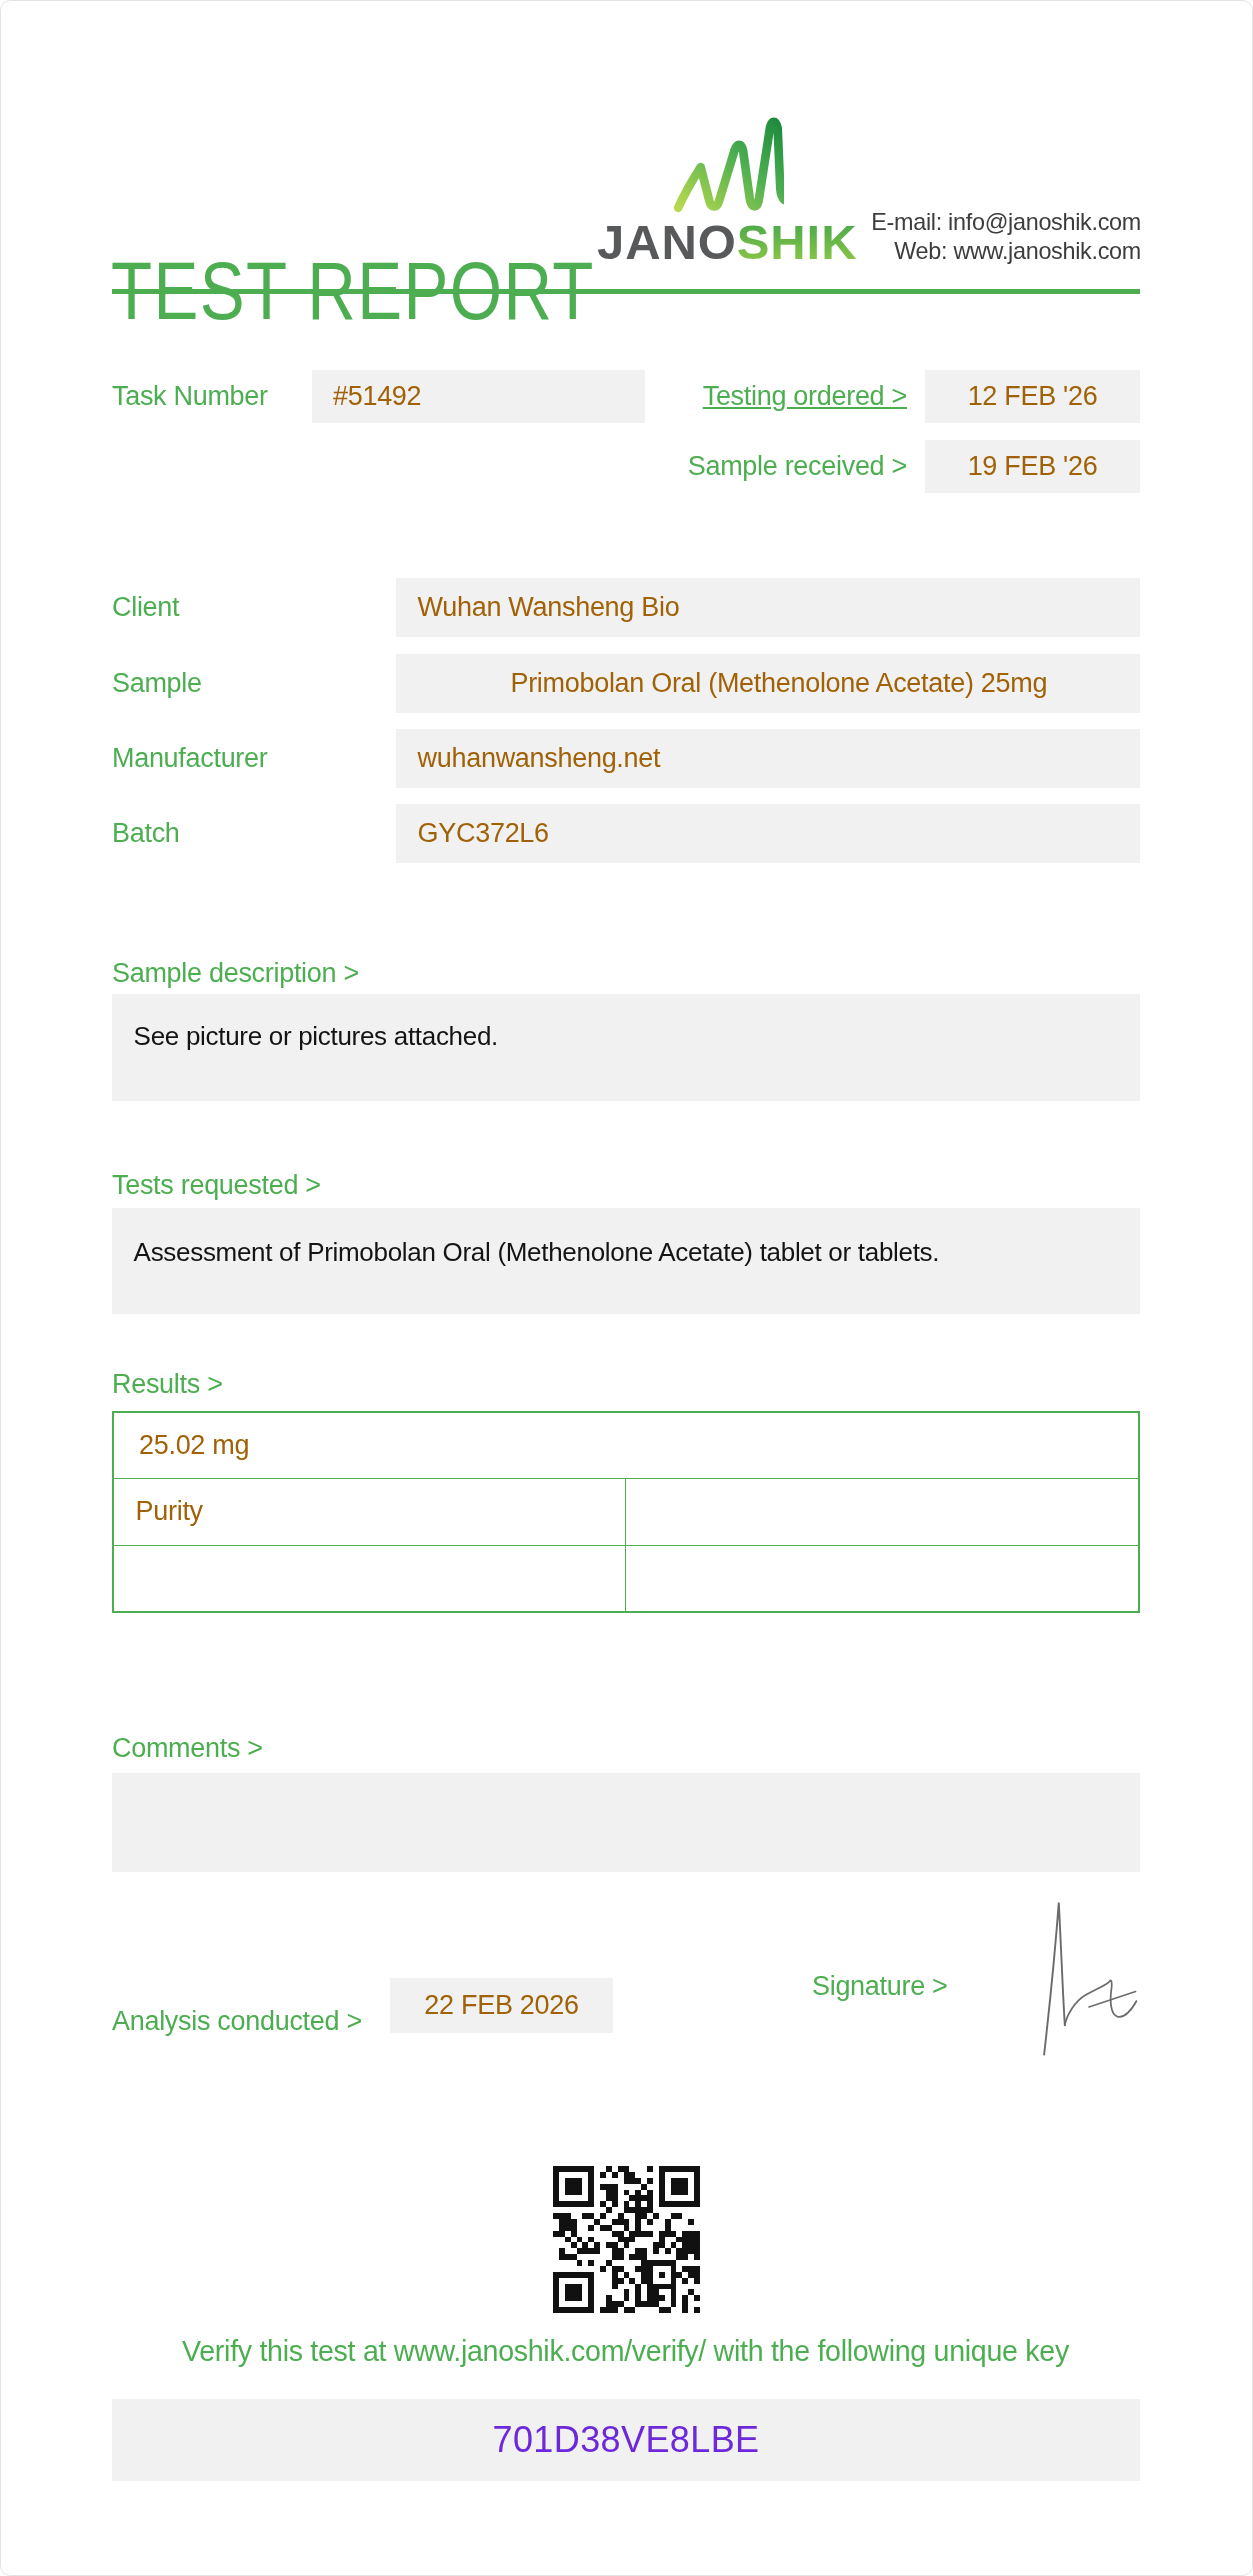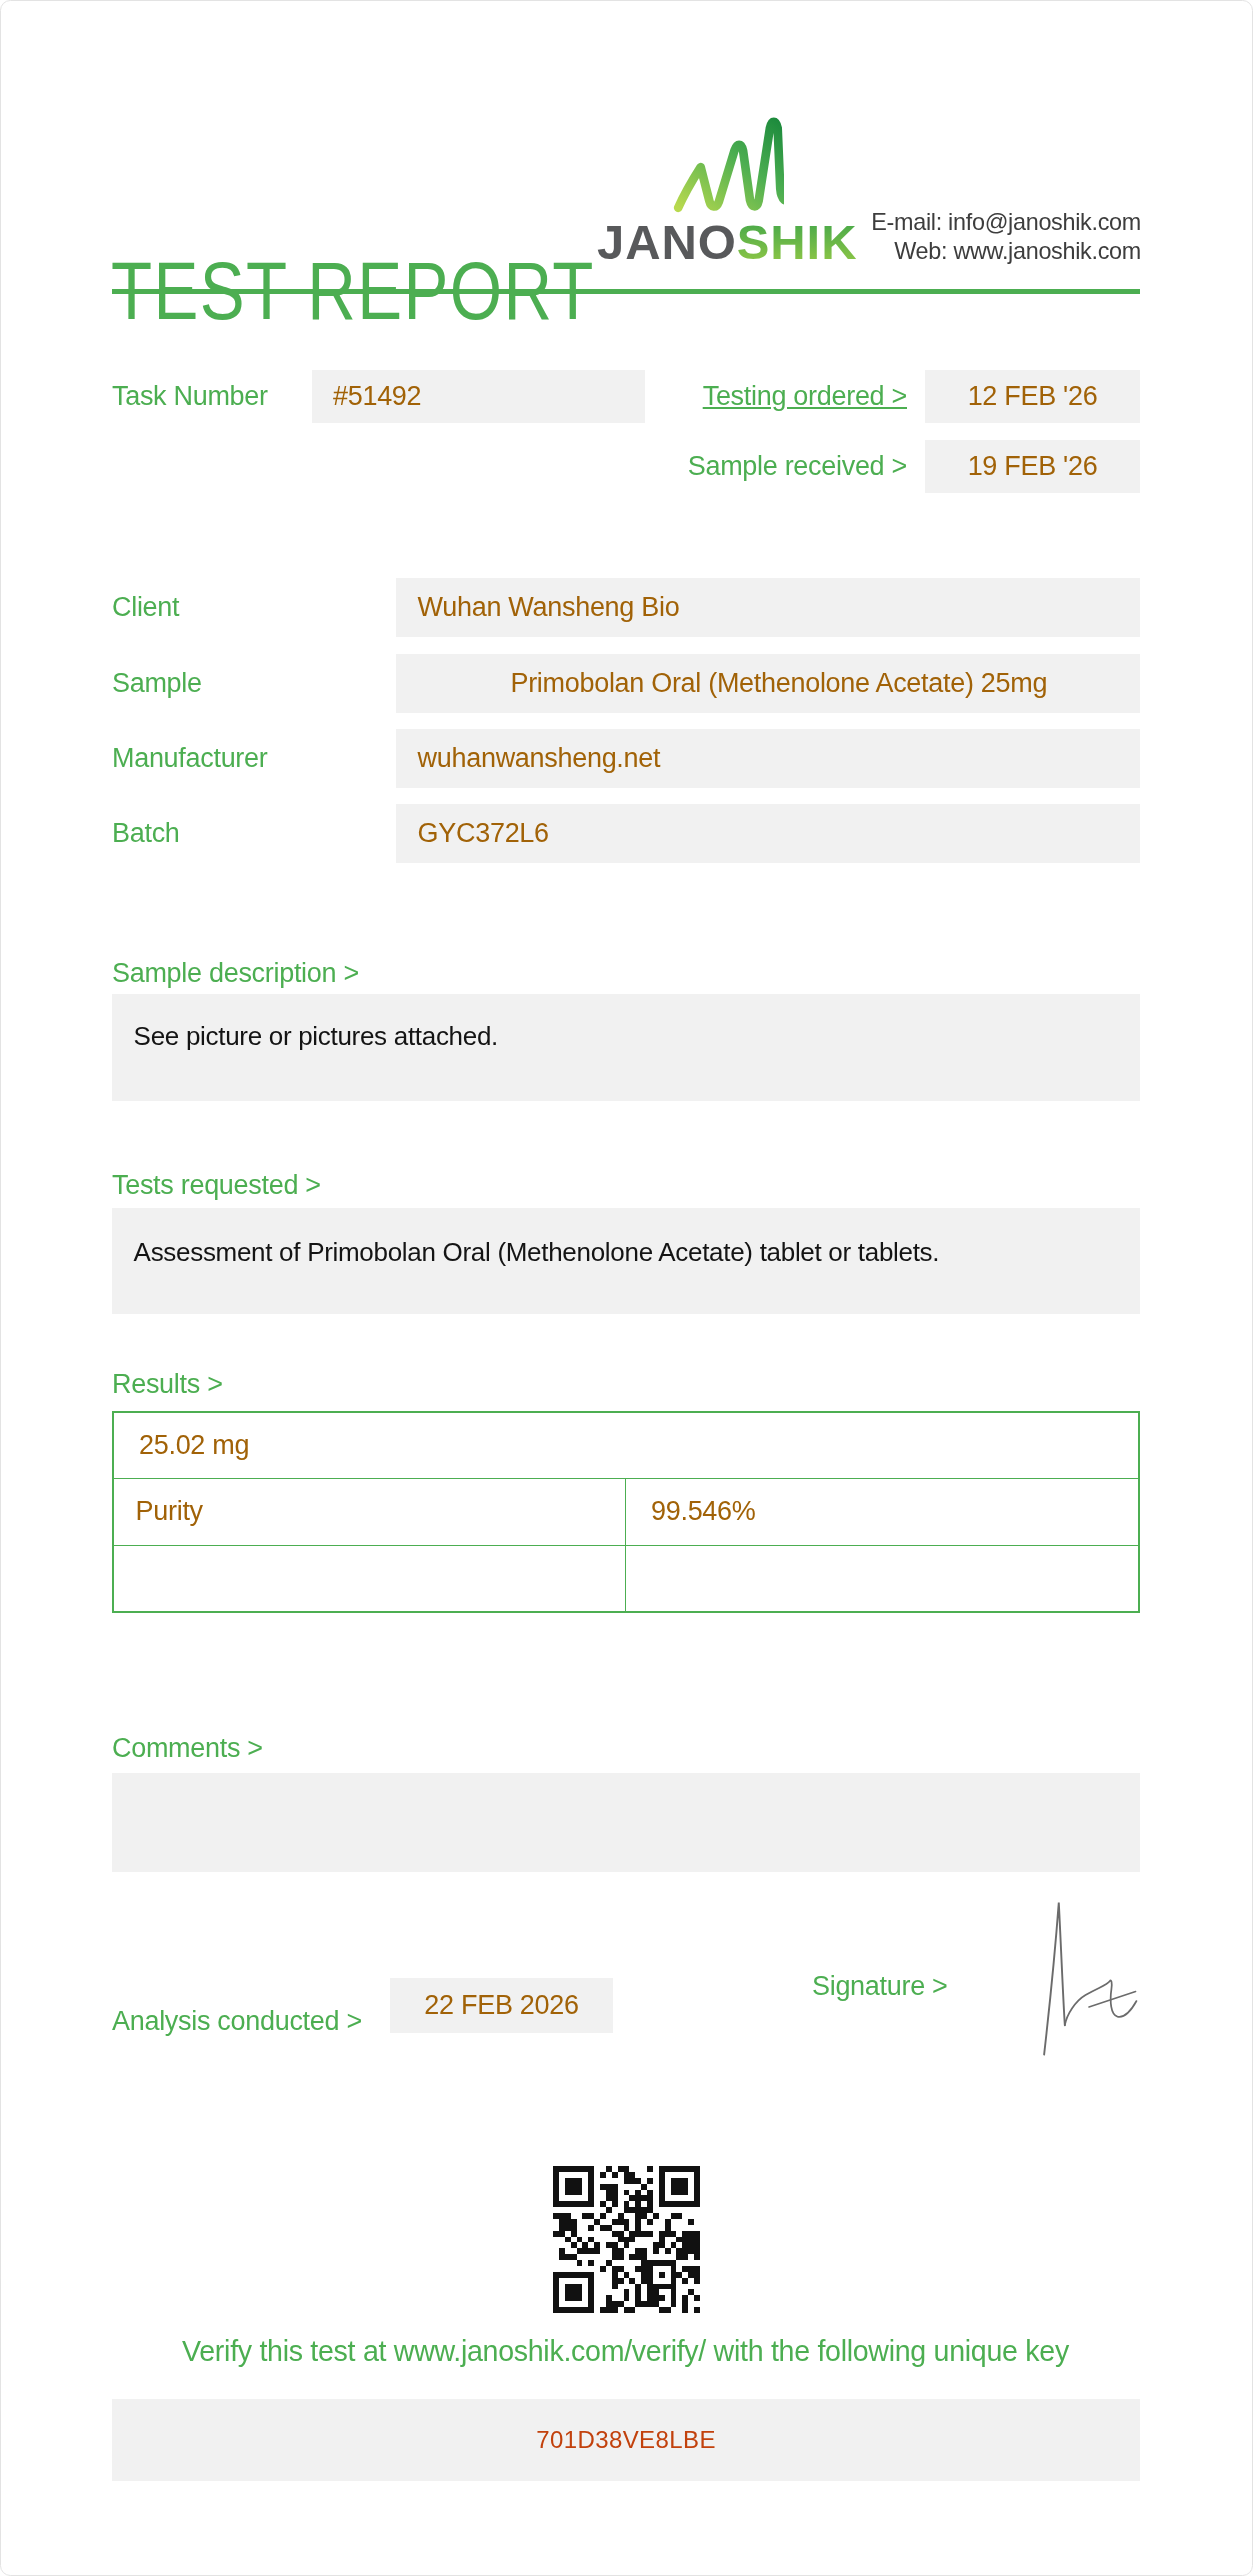--- a/index.html
+++ b/index.html
@@ -128,7 +128,6 @@
   </div>
   <div class="rrow">
     <div class="rcell c1 value">Purity</div>
-    <div class="rcell c2 value">99.546%</div>
   </div>
   <div class="rrow">
     <div class="rcell c1 value"></div>

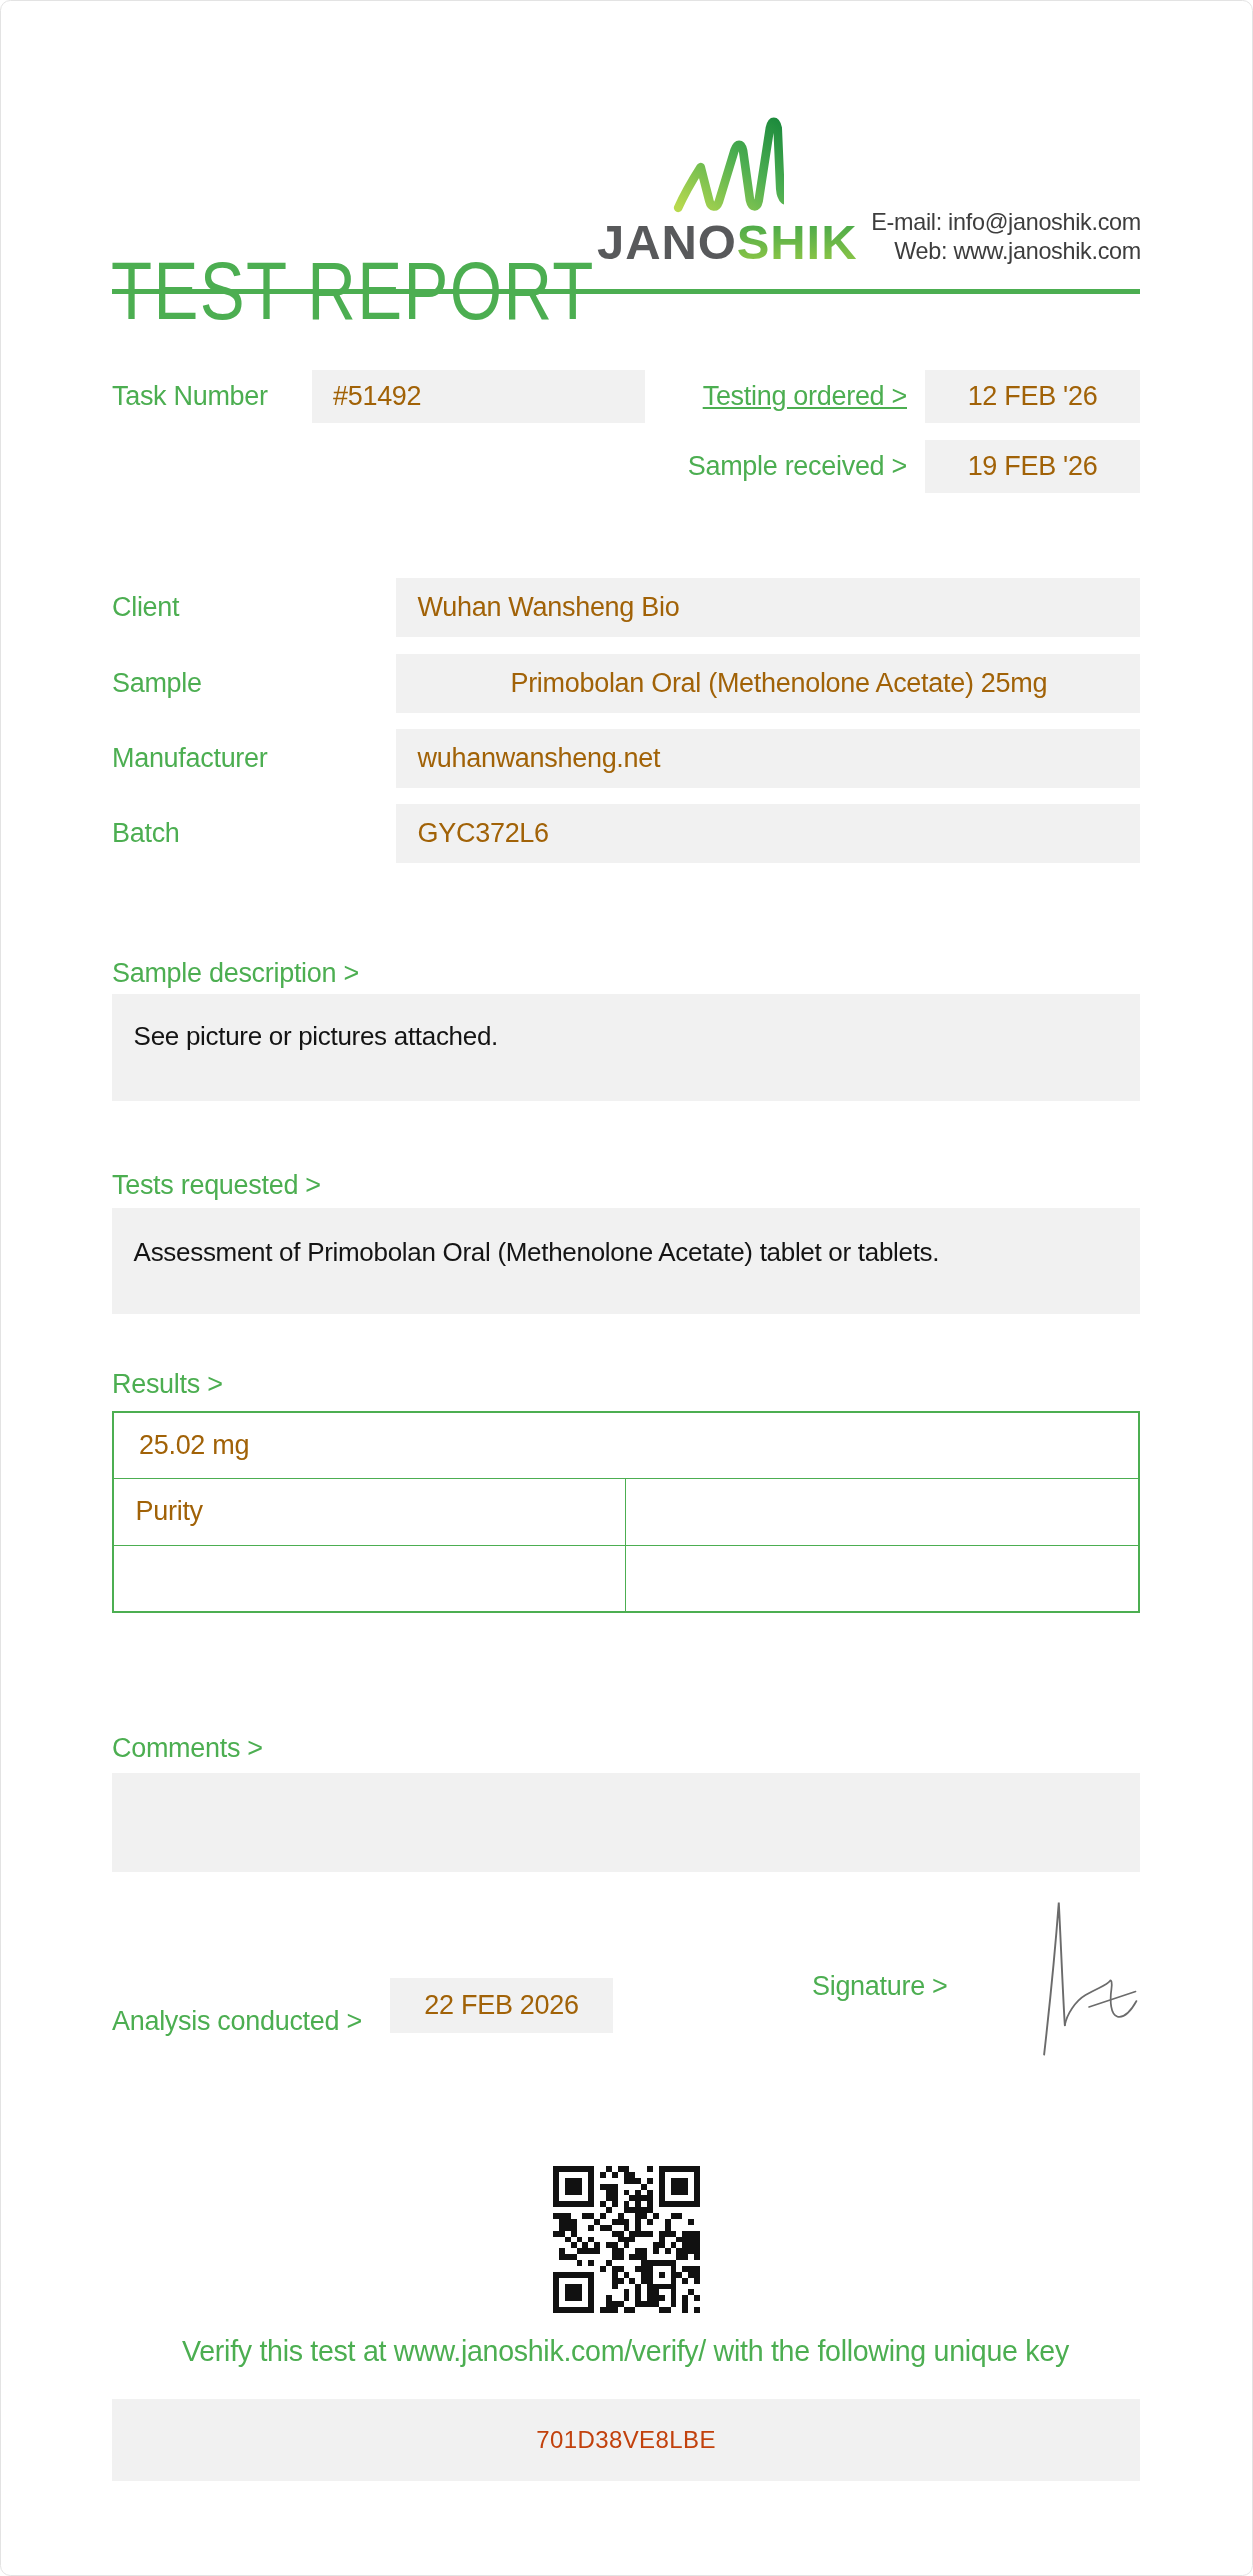--- a/index.html
+++ b/index.html
@@ -44,7 +44,7 @@
 
   .section-text{font-size:26px;color:#141414;letter-spacing:-0.3px;}
   .verify{left:0;top:2335px;width:1251px;text-align:center;font-size:28.6px;color:#4cae51;letter-spacing:-0.3px;}
-  .keybox{left:112px;top:2399px;width:1028px;height:82px;line-height:82px;text-align:center;font-size:24px;color:#c2410c;letter-spacing:0.4px;}
+  .keybox{left:112px;top:2399px;width:1028px;height:82px;line-height:82px;text-align:center;font-size:36px;color:#6d28d9;letter-spacing:0.4px;}
   svg{display:block;}
 </style>
 </head>

